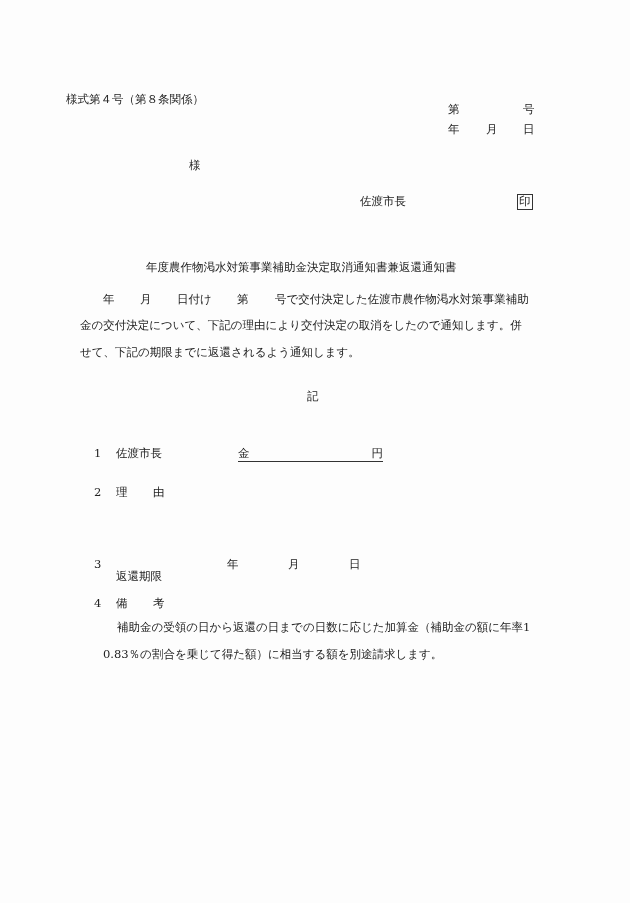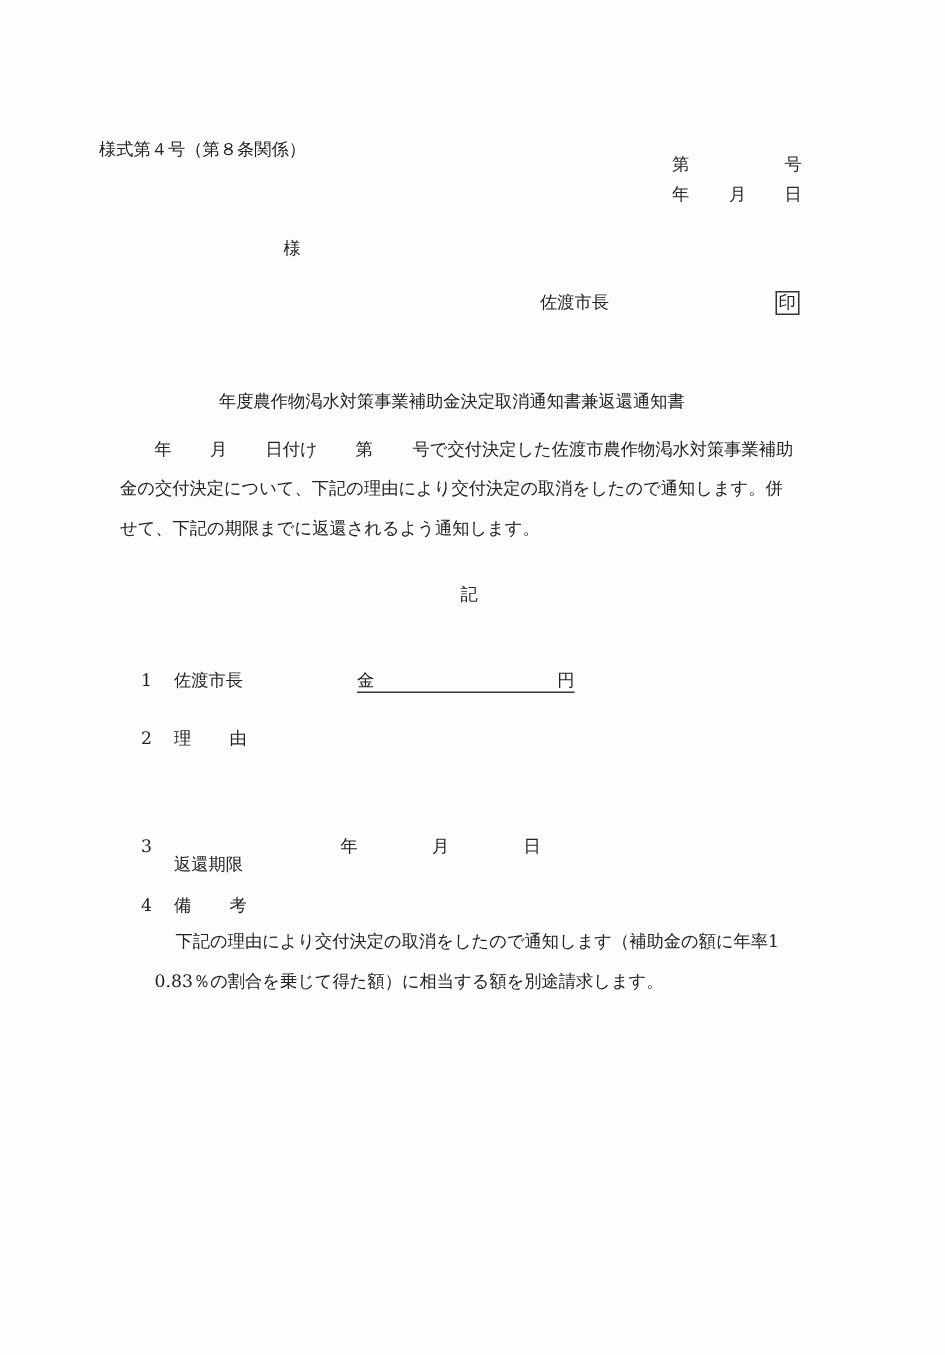--- a/index.html
+++ b/index.html
@@ -68,7 +68,7 @@
   <div class="abs" style="left:116px; top:598px;">備</div>
   <div class="abs" style="left:153px; top:598px;">考</div>
 
-  <div class="abs" style="left:117px; top:622px;">下記の理由により交付決定の取消をしたので通知します（補助金の額に年率1</div>
+  <div class="abs" style="left:117px; top:622px;">補助金の受領の日から返還の日までの日数に応じた加算金（補助金の額に年率1</div>
   <div class="abs" style="left:103px; top:649px;">0.83％の割合を乗じて得た額）に相当する額を別途請求します。</div>
 
 </div>

